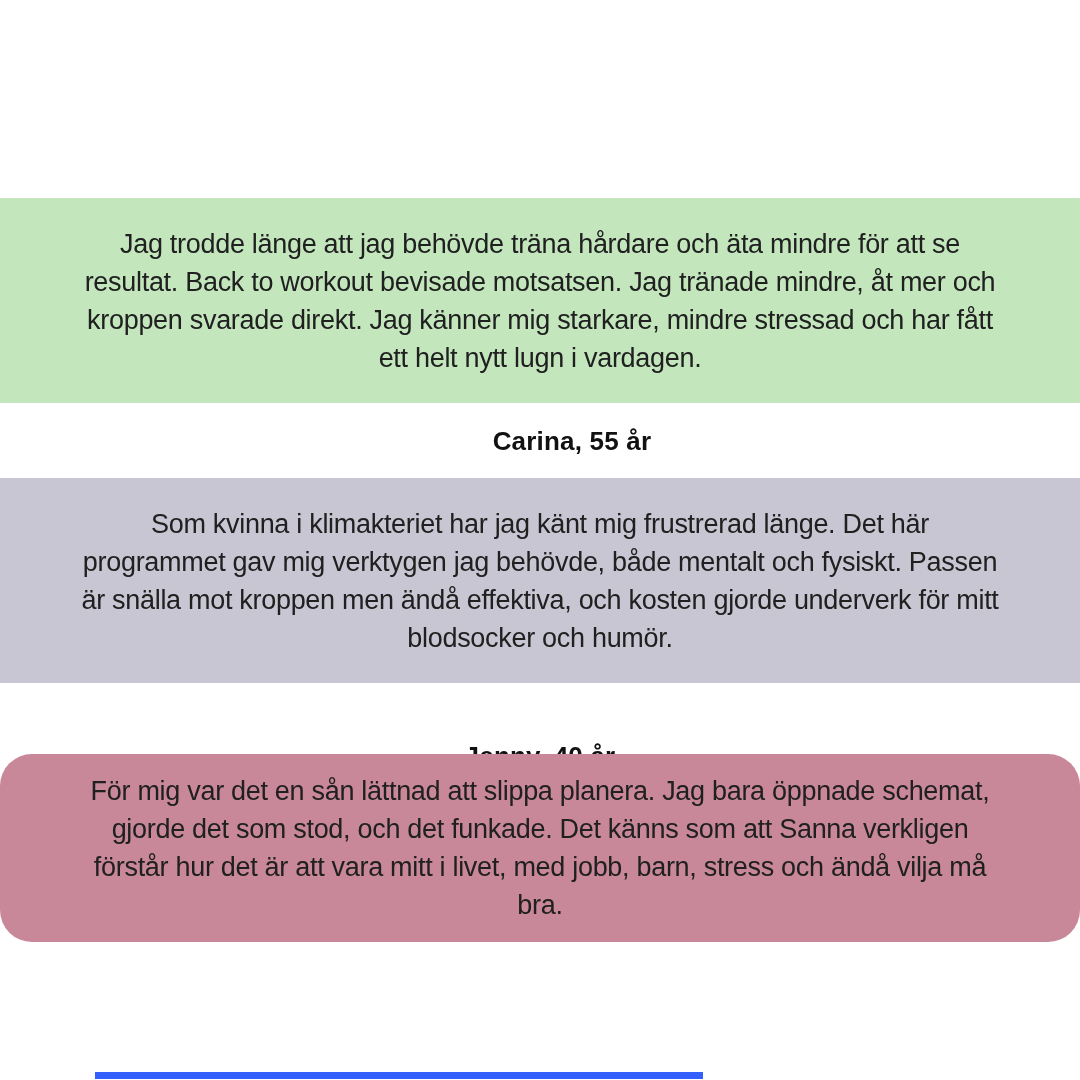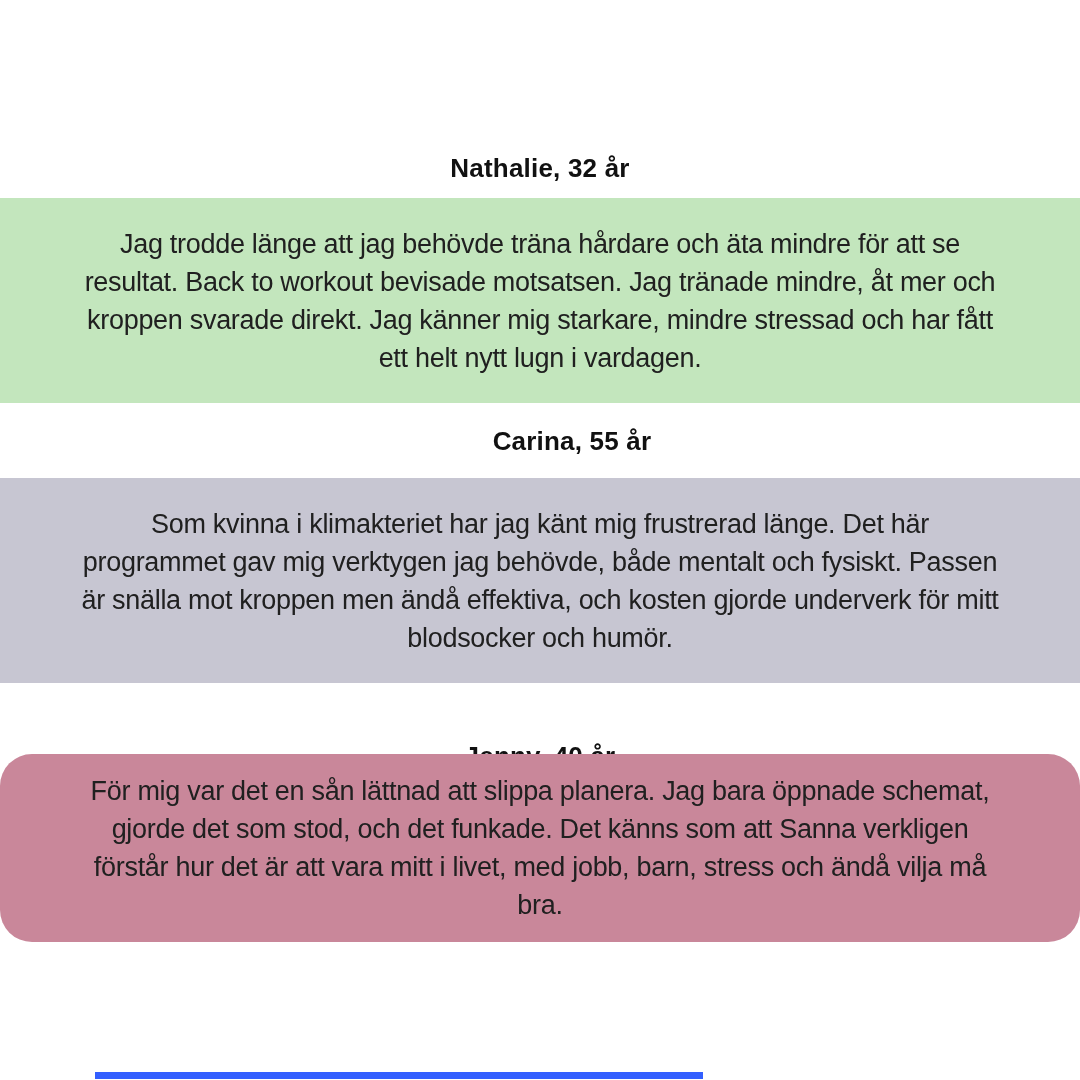--- a/index.html
+++ b/index.html
@@ -63,7 +63,6 @@
 
 <div class="canvas">
 
-  <h2 class="name" id="name-1">Nathalie, 32 år</h2>
 
   <div class="quote-block" id="block-1" style="background-color: rgb(195, 230, 189);">
     <p>Jag trodde länge att jag behövde träna hårdare och äta mindre för att se resultat. Back to workout bevisade motsatsen. Jag tränade mindre, åt mer och kroppen svarade direkt. Jag känner mig starkare, mindre stressad och har fått ett helt nytt lugn i vardagen.</p>

